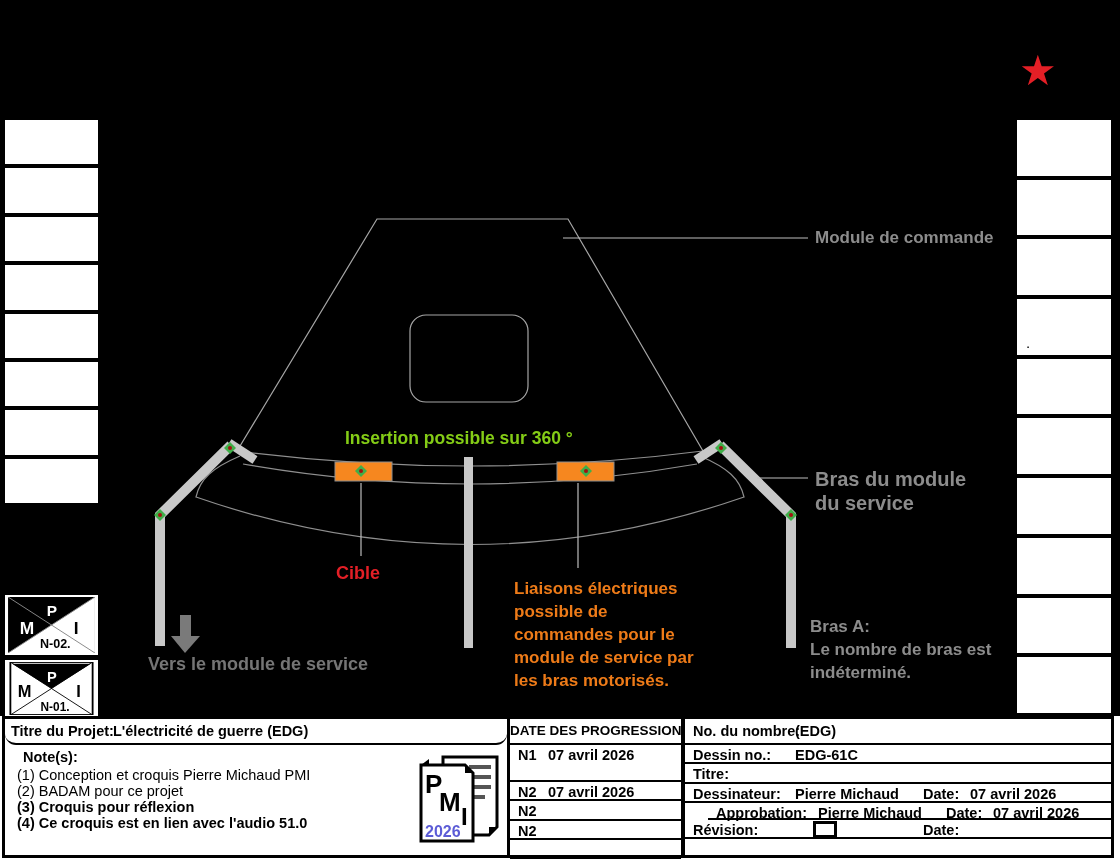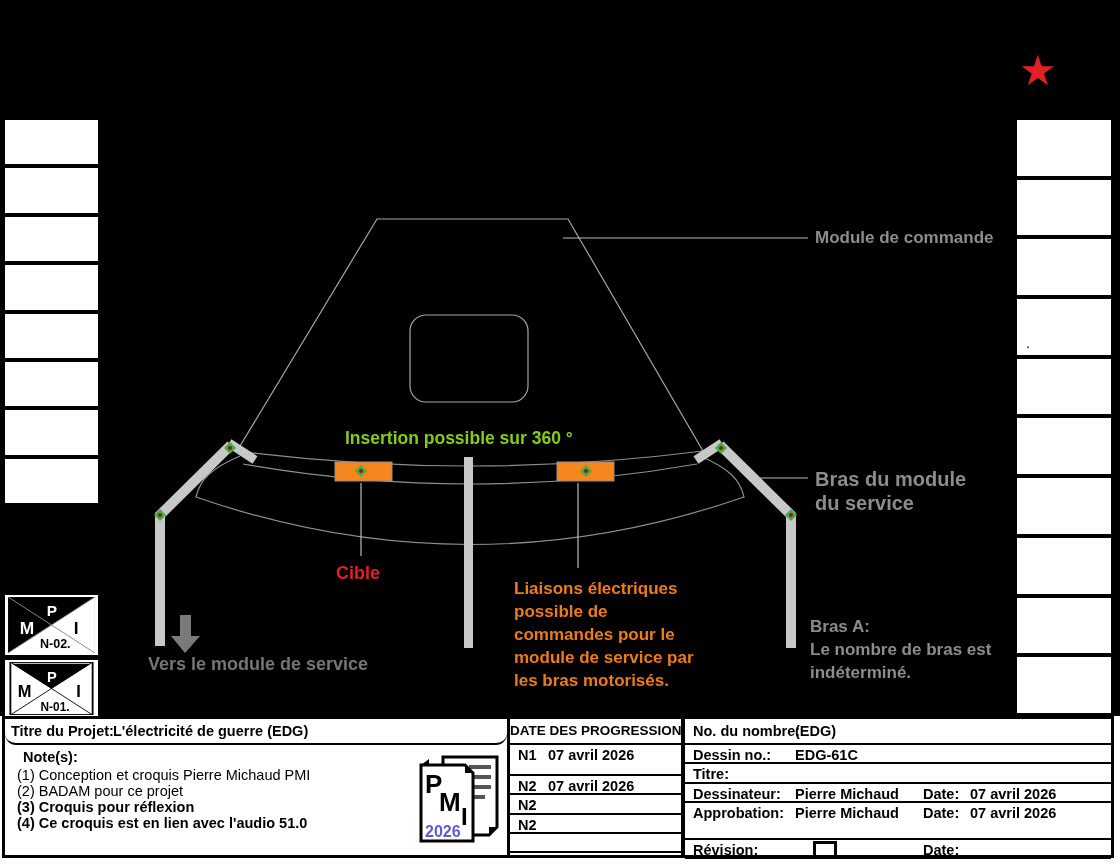--- a/index.html
+++ b/index.html
@@ -208,7 +208,7 @@
       <div class="brow" style="height:26px;text-align:center;">
         <span class="bt bold" style="position:static;font-size:13.5px;line-height:24px;">DATE DES PROGRESSIONS</span>
       </div>
-      <div class="brow" style="height:31px;">
+      <div class="brow" style="height:37px;">
         <span class="bt bold" style="left:8px;top:2px;">N1</span>
         <span class="bt bold" style="left:38px;top:2px;">07 avril 2026</span>
       </div>

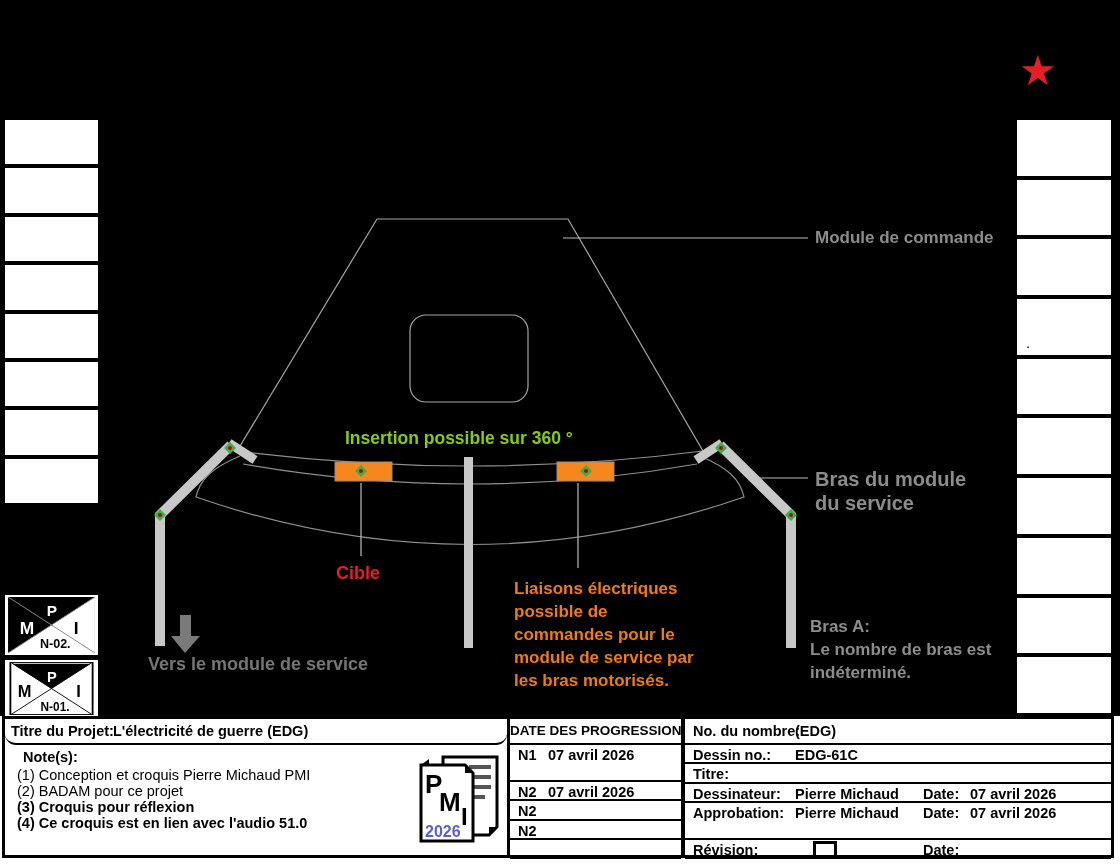--- a/index.html
+++ b/index.html
@@ -250,7 +250,7 @@
         <span class="bt bold" style="left:238px;top:2px;">Date:</span>
         <span class="bt bold" style="left:285px;top:2px;">07 avril 2026</span>
       </div>
-      <div class="brow" style="height:37px;">
+      <div class="brow" style="height:17px;margin-left:23px;">
         <span class="bt bold" style="left:8px;top:2px;">Approbation:</span>
         <span class="bt bold" style="left:110px;top:2px;">Pierre Michaud</span>
         <span class="bt bold" style="left:238px;top:2px;">Date:</span>

